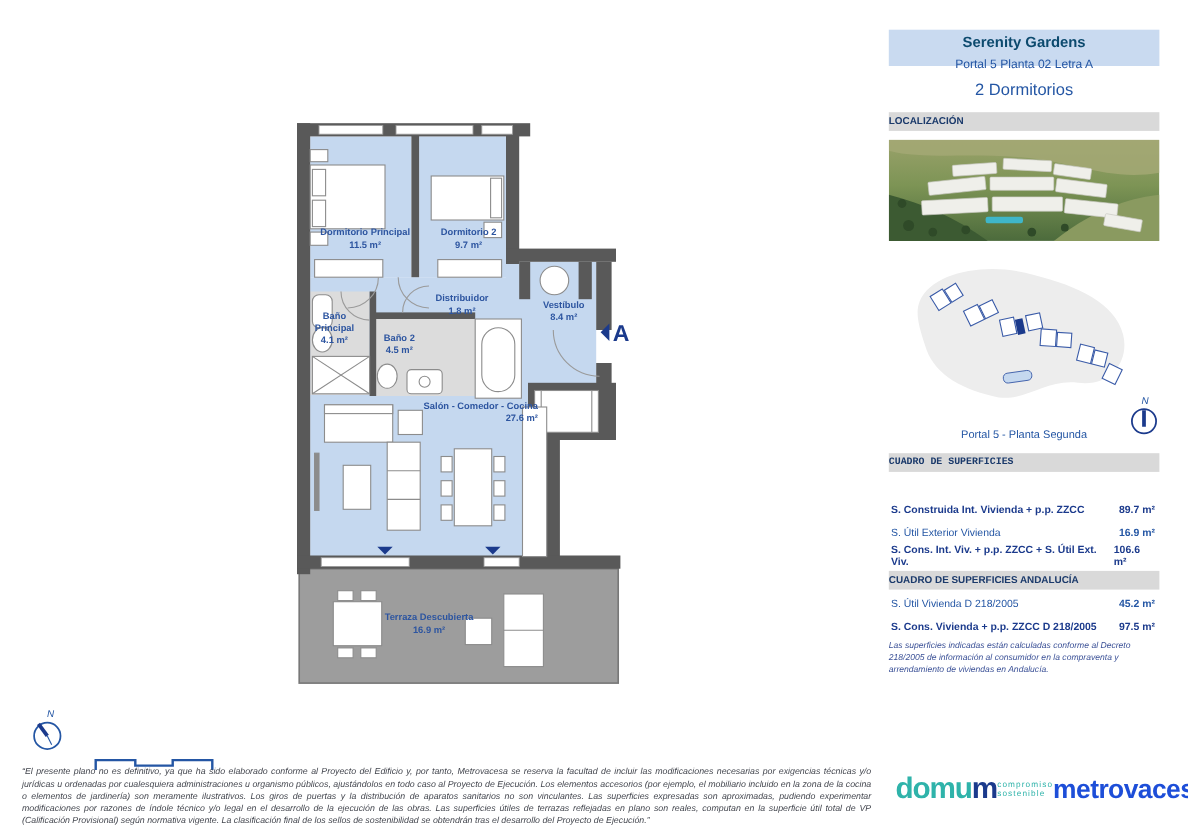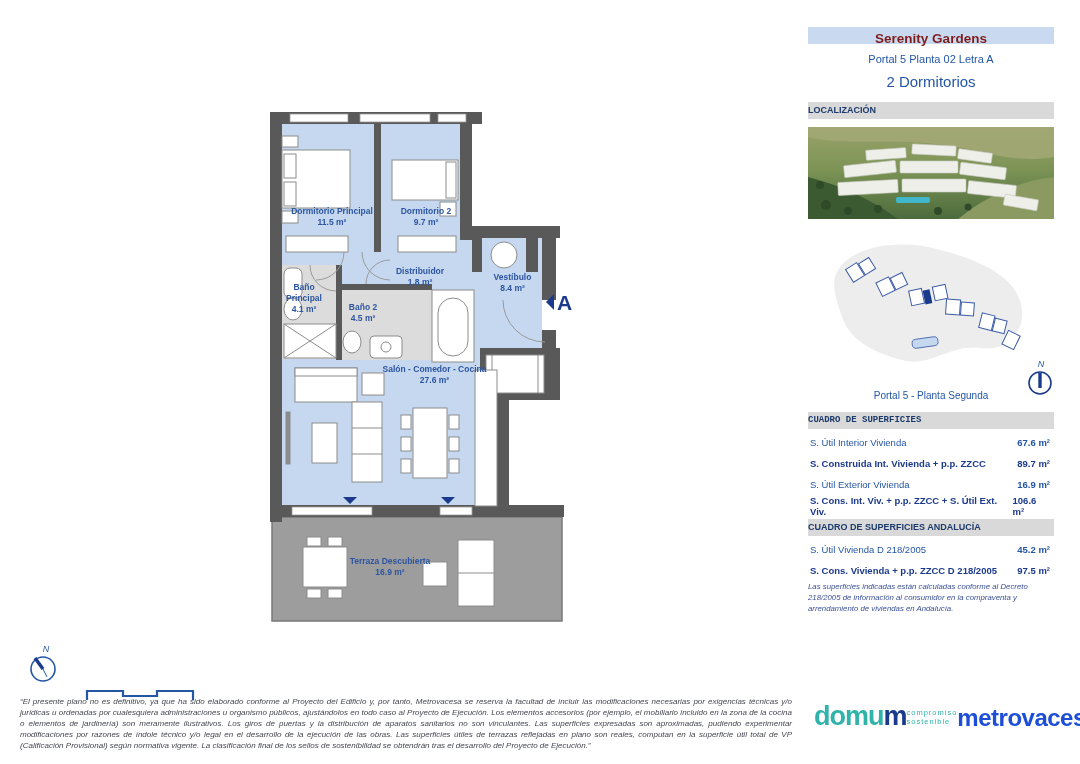--- a/index.html
+++ b/index.html
@@ -14,8 +14,8 @@
 
   
   .rightpanel { position:absolute; left:808px; top:0; width:246px; height:764px; }
-  .band-blue { position:absolute; left:0; width:246px; height:17px; background:#c9daf0;
-               color:#7f1d1d; font-weight:bold; font-size:13.5px; text-align:center; line-height:23px; }
+  .band-blue { position:absolute; left:0; width:246px; height:33px; background:#c9daf0;
+               color:#0c4a6e; font-weight:bold; font-size:13.5px; text-align:center; line-height:23px; }
   .band-gray { position:absolute; left:0; width:246px; height:17px; background:#d9d9d9;
                color:#1b3a6b; font-weight:bold; font-size:9px; line-height:17px; padding-left:0; }
   .centered-blue { position:absolute; left:0; width:246px; text-align:center; color:#2456a4; }

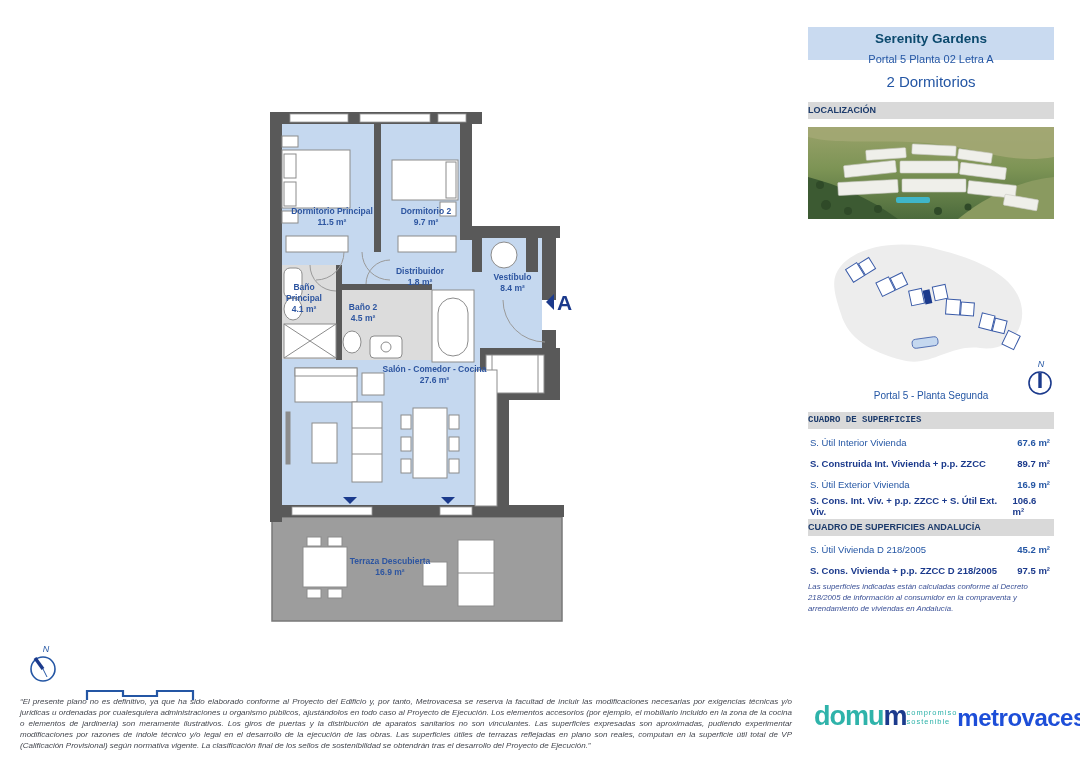--- a/index.html
+++ b/index.html
@@ -192,7 +192,7 @@
   <span>Vestíbulo</span>
   <span class="area">8.4 m²</span>
 </div>
-<div class="rlabel" style="left:362px; top:364px; width:145px;">
+<div class="rlabel" style="left:344px; top:364px; width:145px;text-align:right;">
   <span>Salón - Comedor - Cocina</span>
   <span class="area">27.6 m²</span>
 </div>

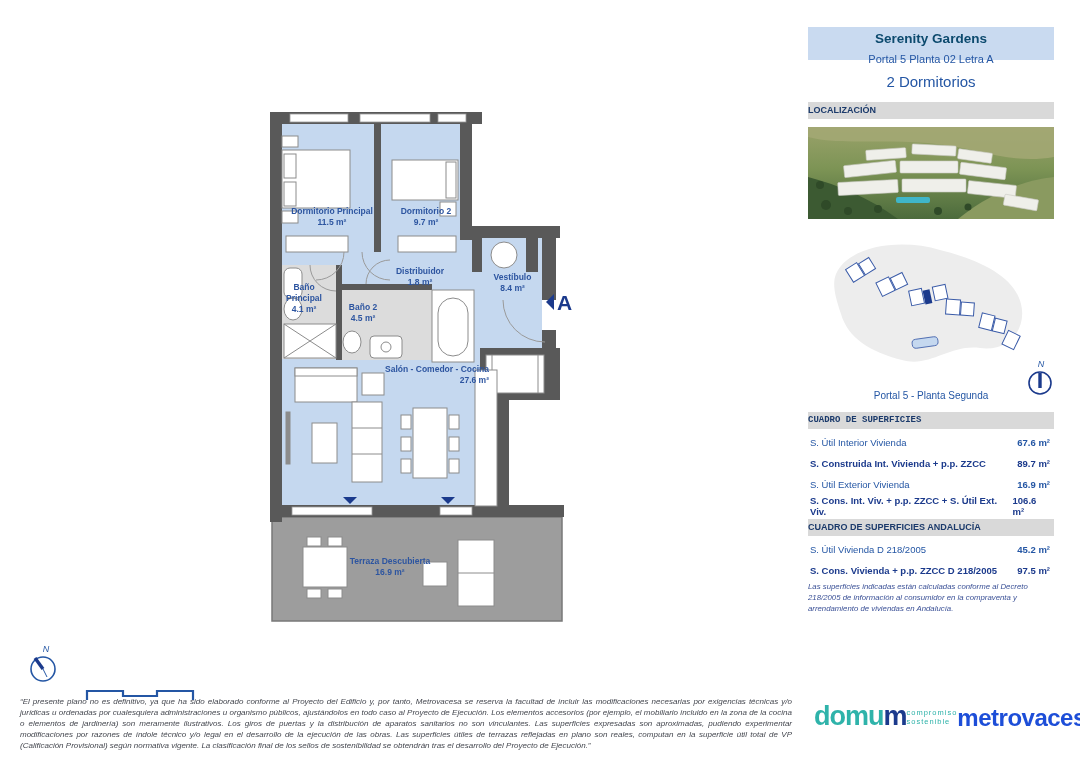--- a/index.html
+++ b/index.html
@@ -294,10 +294,6 @@
   <div class="centered-blue" style="top:390px; font-size:10px;">Portal 5 - Planta Segunda</div>
 
   <div class="band-gray" style="top:412px;font-family:Liberation Mono, monospace;">CUADRO DE SUPERFICIES</div>
-  <div class="trow" style="top:432px;">
-    <span>S. Útil Interior Vivienda</span>
-    <span class="val">67.6 m²</span>
-  </div>
   <div class="trow boldrow" style="top:453px;">
     <span>S. Construida Int. Vivienda + p.p. ZZCC</span>
     <span class="val">89.7 m²</span>

